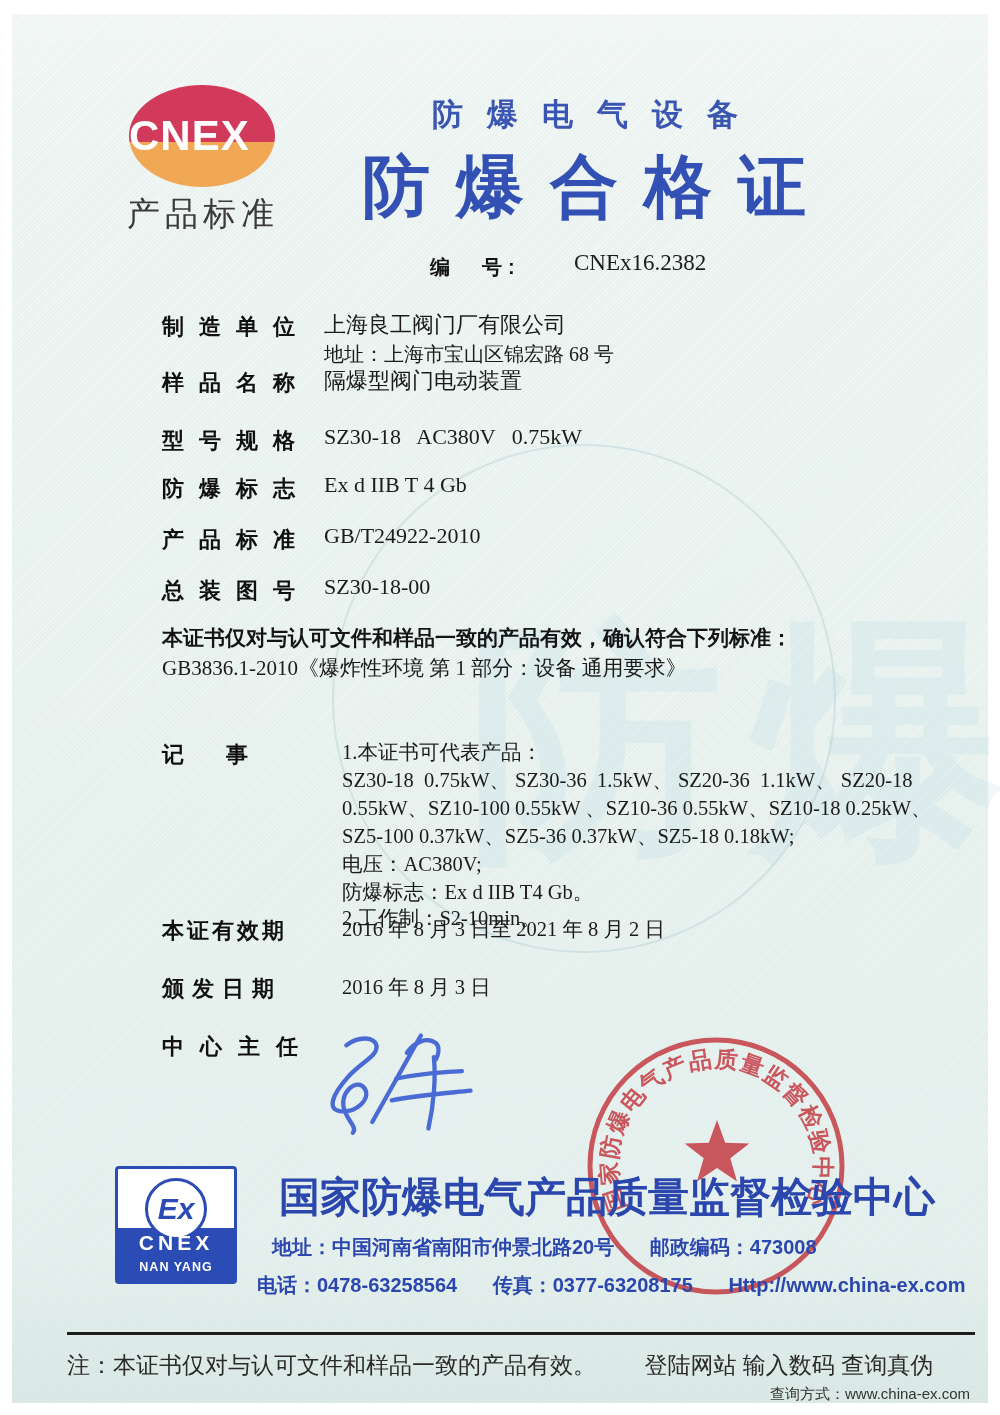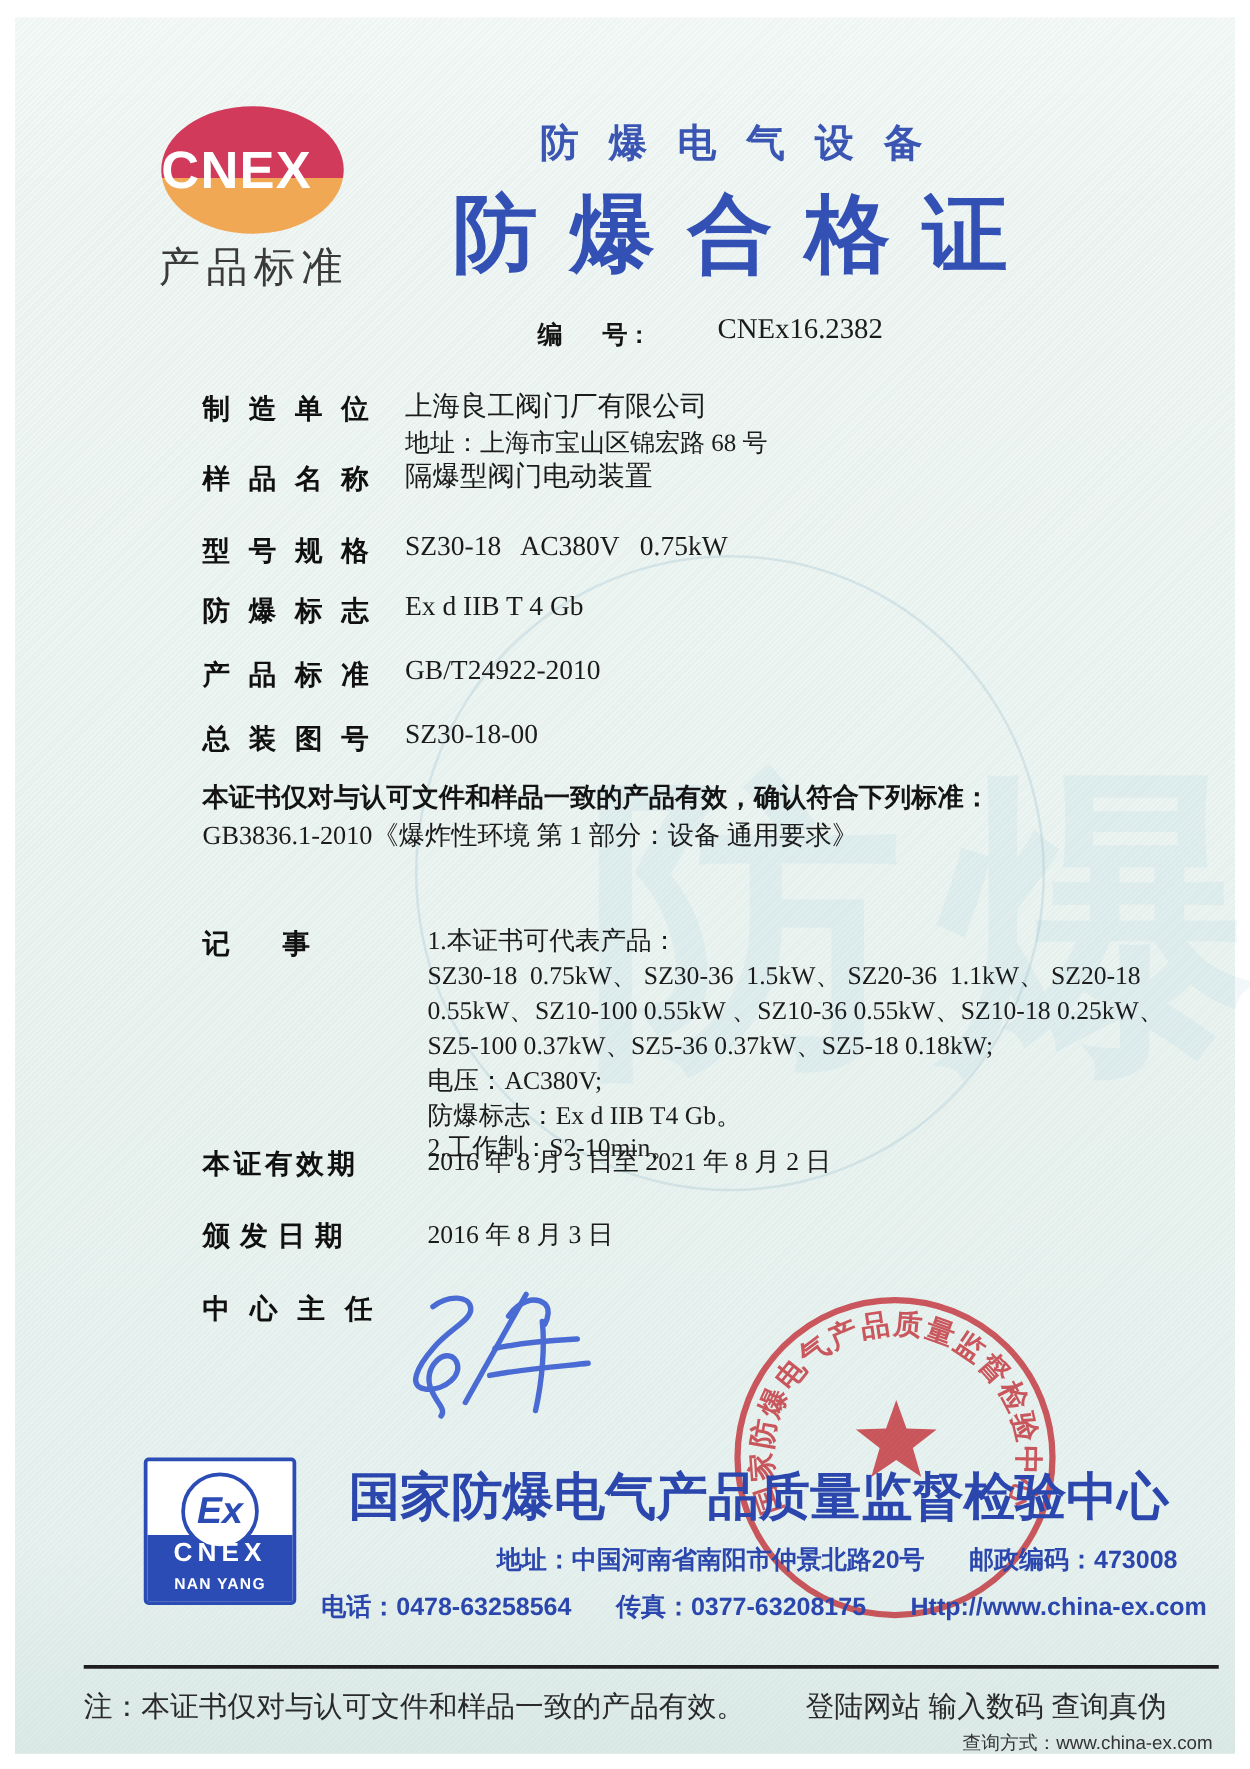--- a/index.html
+++ b/index.html
@@ -53,7 +53,7 @@
   .exlogo .ny{position:absolute;left:0;bottom:7px;width:100%;text-align:center;color:#ffffff;font-size:12.5px;letter-spacing:1px;font-weight:600;}
   .org-name{position:absolute;left:260px;top:1156px;width:670px;text-align:center;font-size:41px;font-weight:900;color:#2b47ad;
           font-family:"Liberation Serif",serif;white-space:nowrap;}
-  .org-line1{position:absolute;left:260px;top:1220px;width:670px;text-align:right;font-size:20px;font-weight:700;color:#2b47ad;white-space:nowrap;}
+  .org-line1{position:absolute;left:260px;top:1220px;width:670px;text-align:left;font-size:20px;font-weight:700;color:#2b47ad;white-space:nowrap;}
   .org-line2{position:absolute;left:245px;top:1258px;width:700px;text-align:center;font-size:20px;font-weight:700;color:#2b47ad;white-space:nowrap;}
   .gap{display:inline-block;width:30px;}
   

